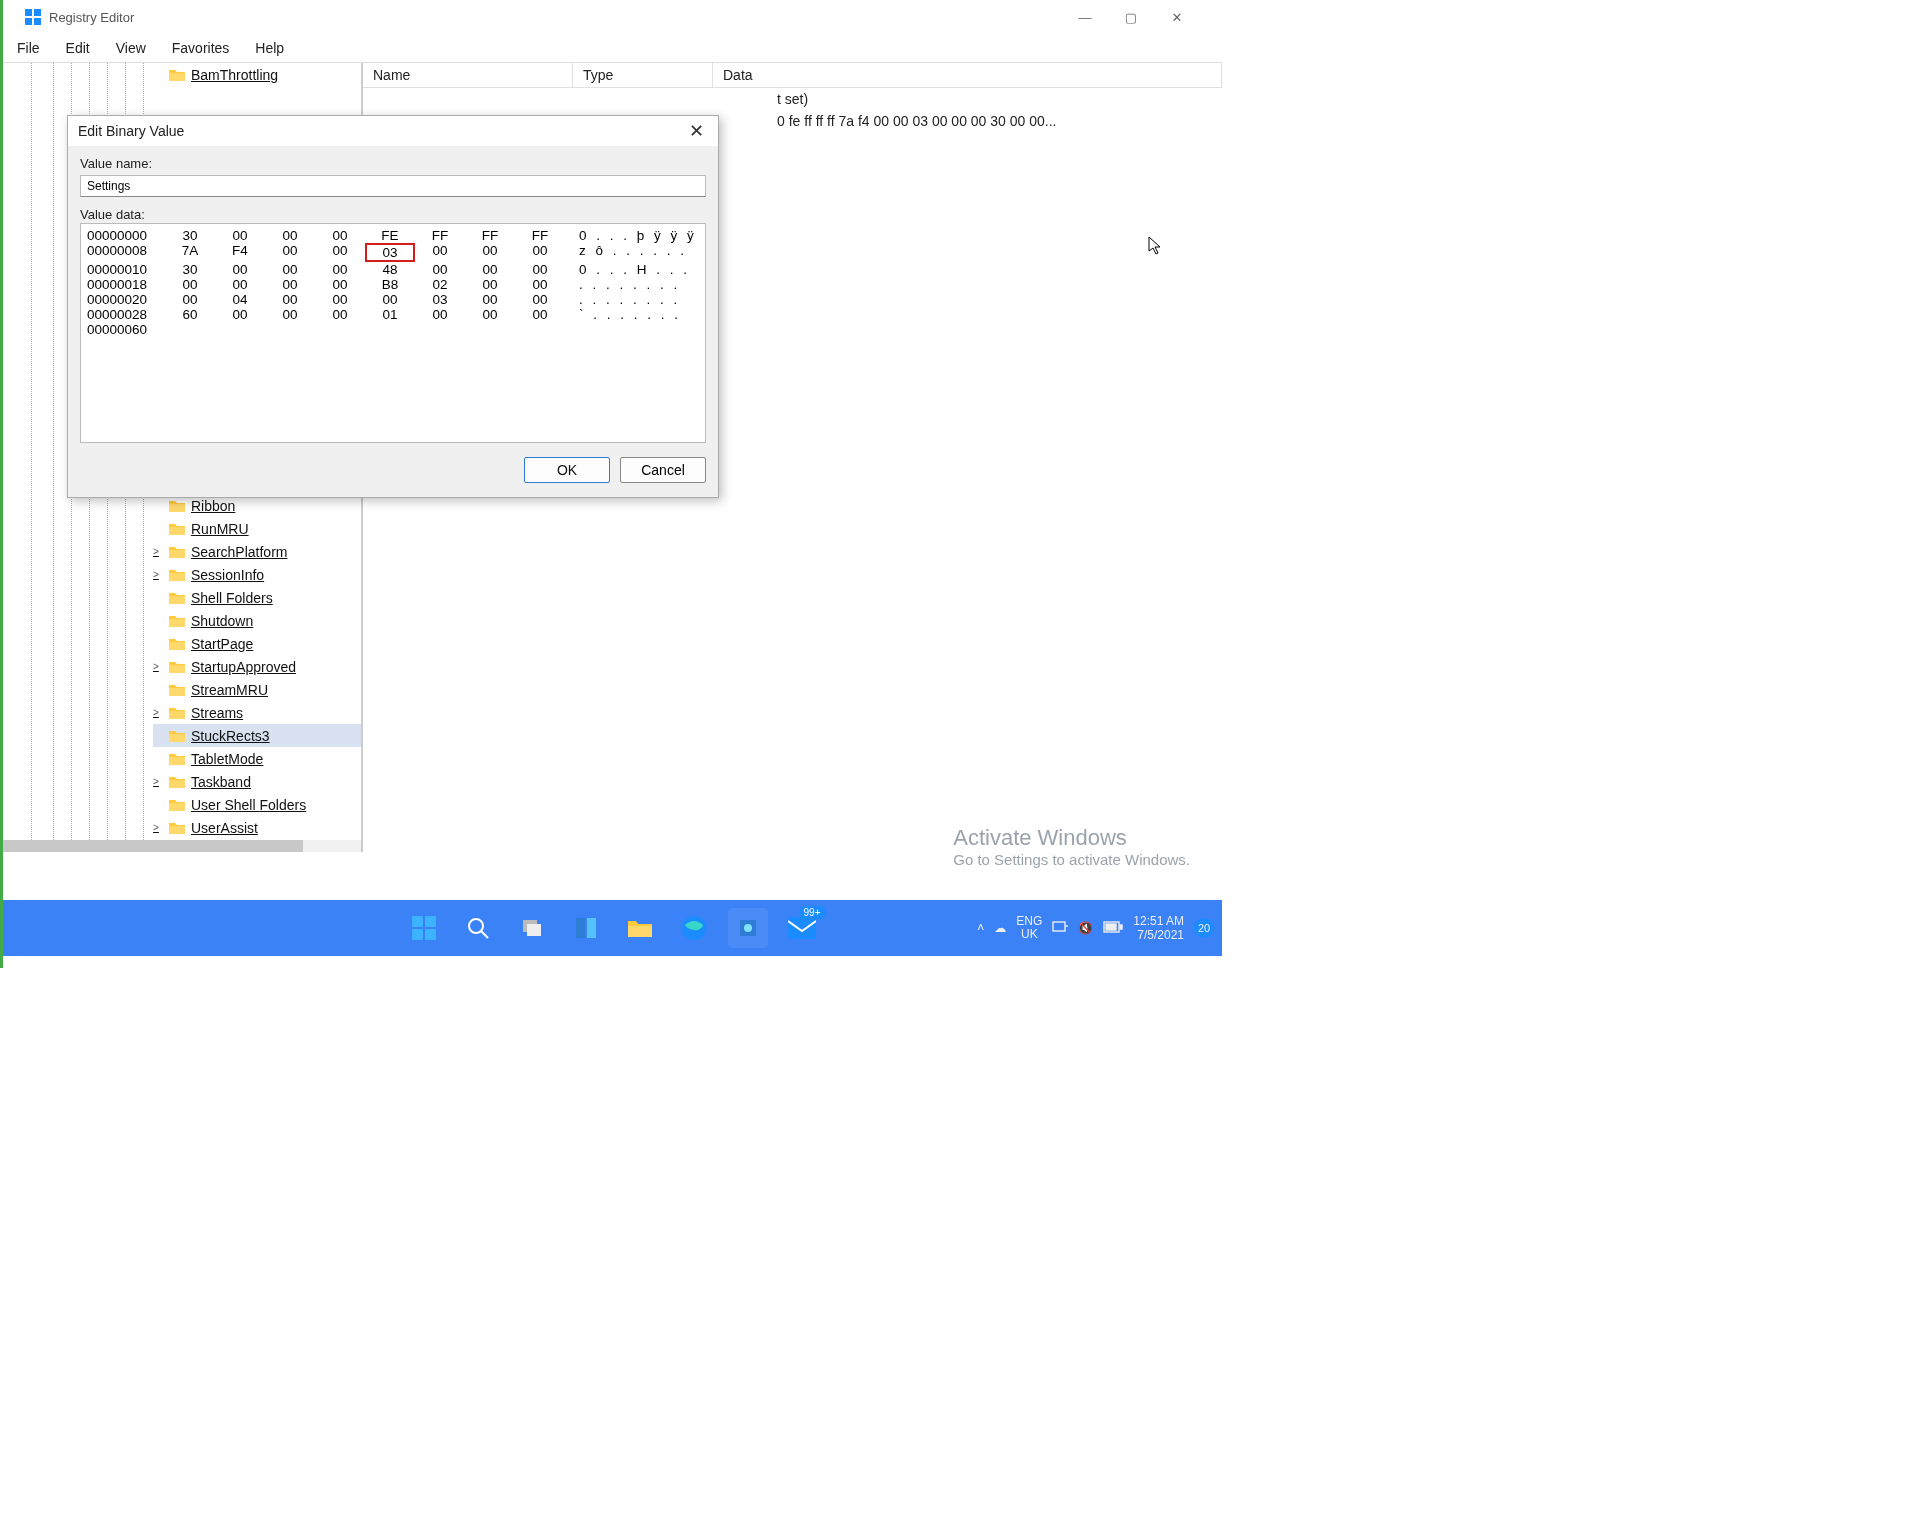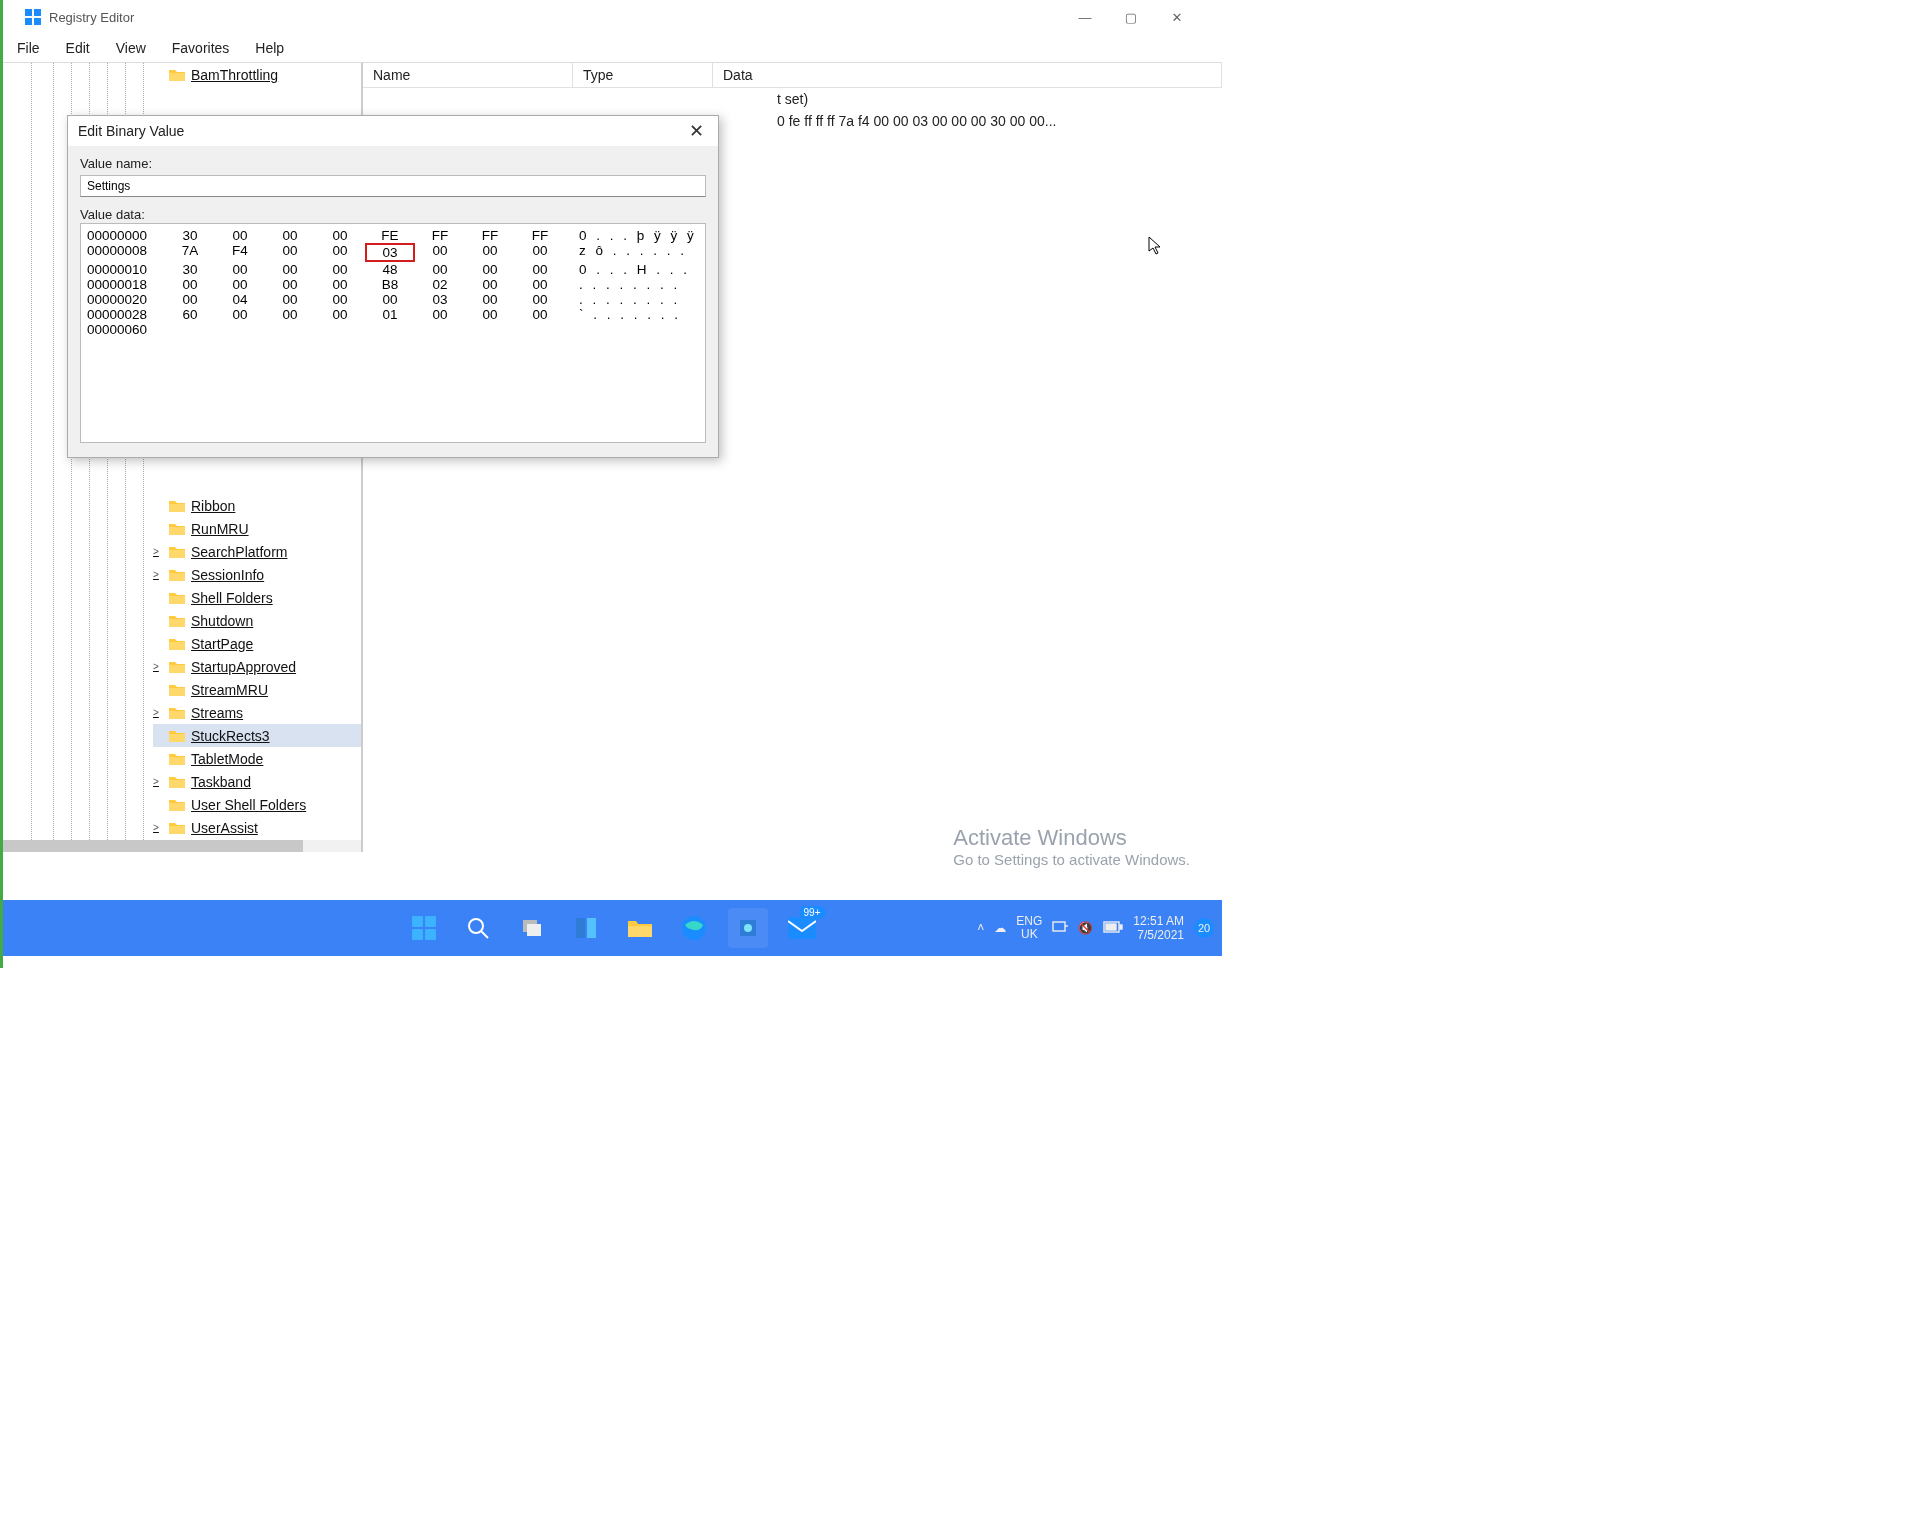--- a/index.html
+++ b/index.html
@@ -291,6 +291,10 @@
           <div class="hex-row"><span class="hex-off">00000028</span><span class="hex-bytes"><span>60</span><span>00</span><span>00</span><span>00</span><span>01</span><span>00</span><span>00</span><span>00</span></span><span class="hex-ascii">` . . . . . . .</span></div>
           <div class="hex-row"><span class="hex-off">00000060</span><span class="hex-bytes"><span></span><span></span><span></span><span></span><span></span><span></span><span></span><span></span></span><span class="hex-ascii"></span></div>
         </div>
+      <div class="dlg-btns">
+        <button class="primary">OK</button>
+        <button>Cancel</button>
+      </div>
     </div>
   </div>
 

